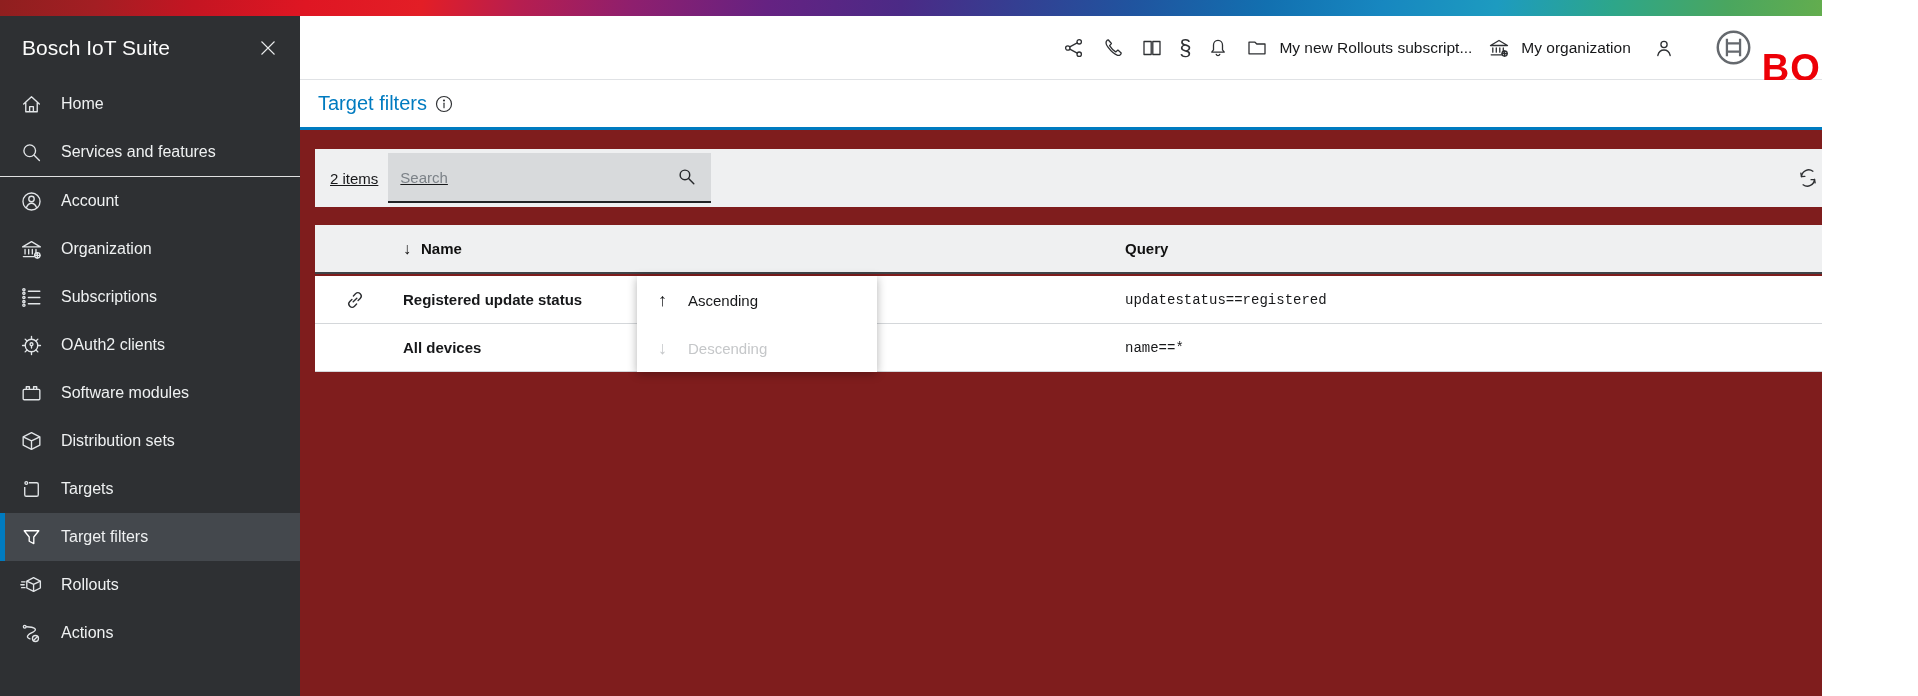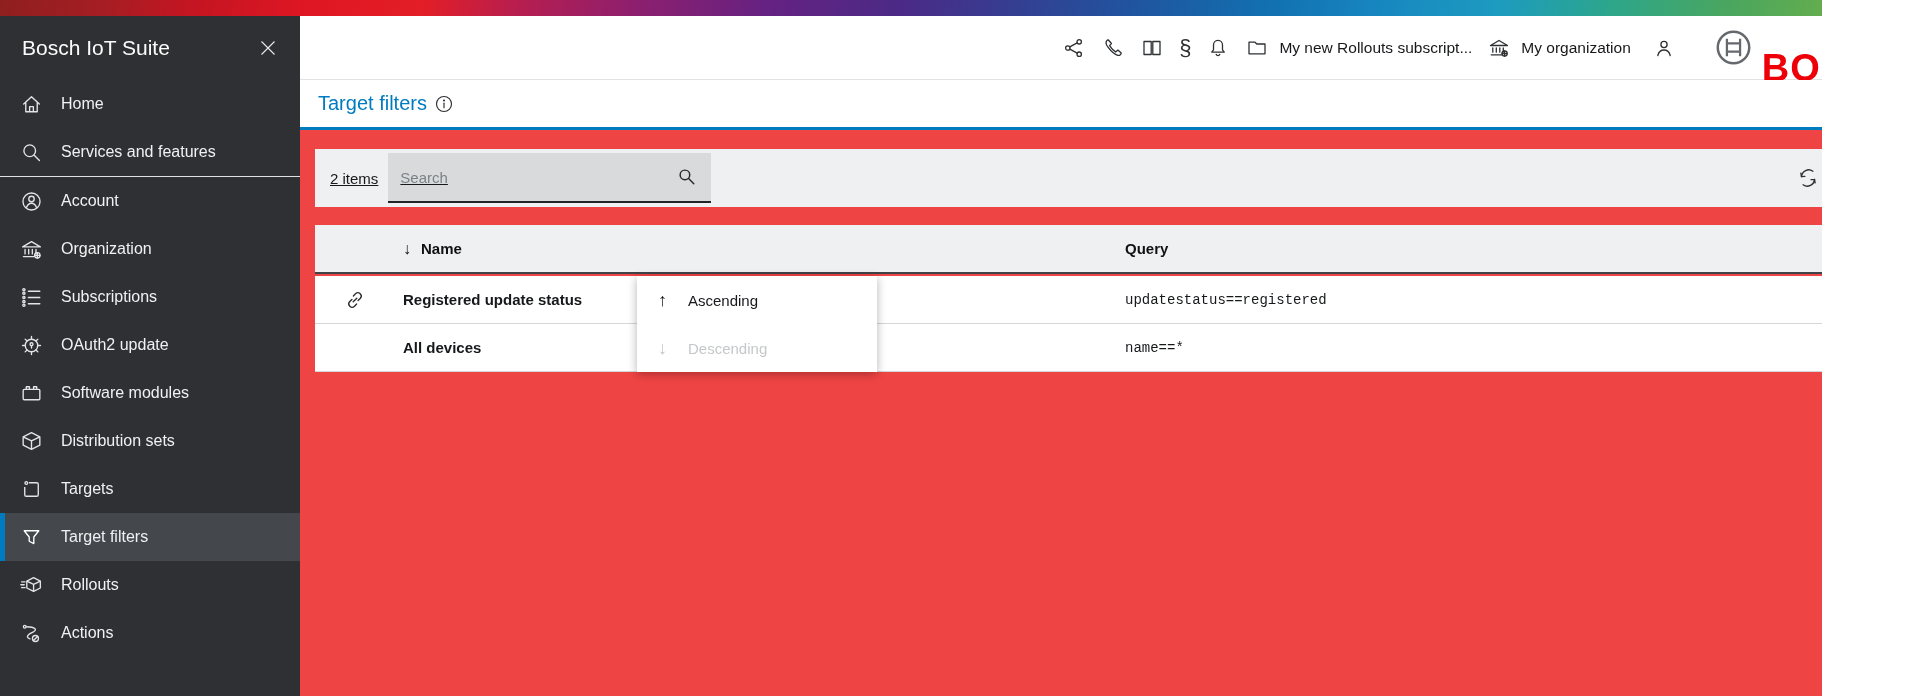--- a/index.html
+++ b/index.html
@@ -6,7 +6,7 @@
   html,body { background:#fff; }
   .screen {
     position:relative; width:1822px; height:696px; overflow:hidden;
-    font-family:"Liberation Sans", sans-serif; color:#17181a; background:#ef4444;
+    font-family:"Liberation Sans", sans-serif; color:#17181a; background:#7f1d1d;
   }
   svg { display:block; }
 

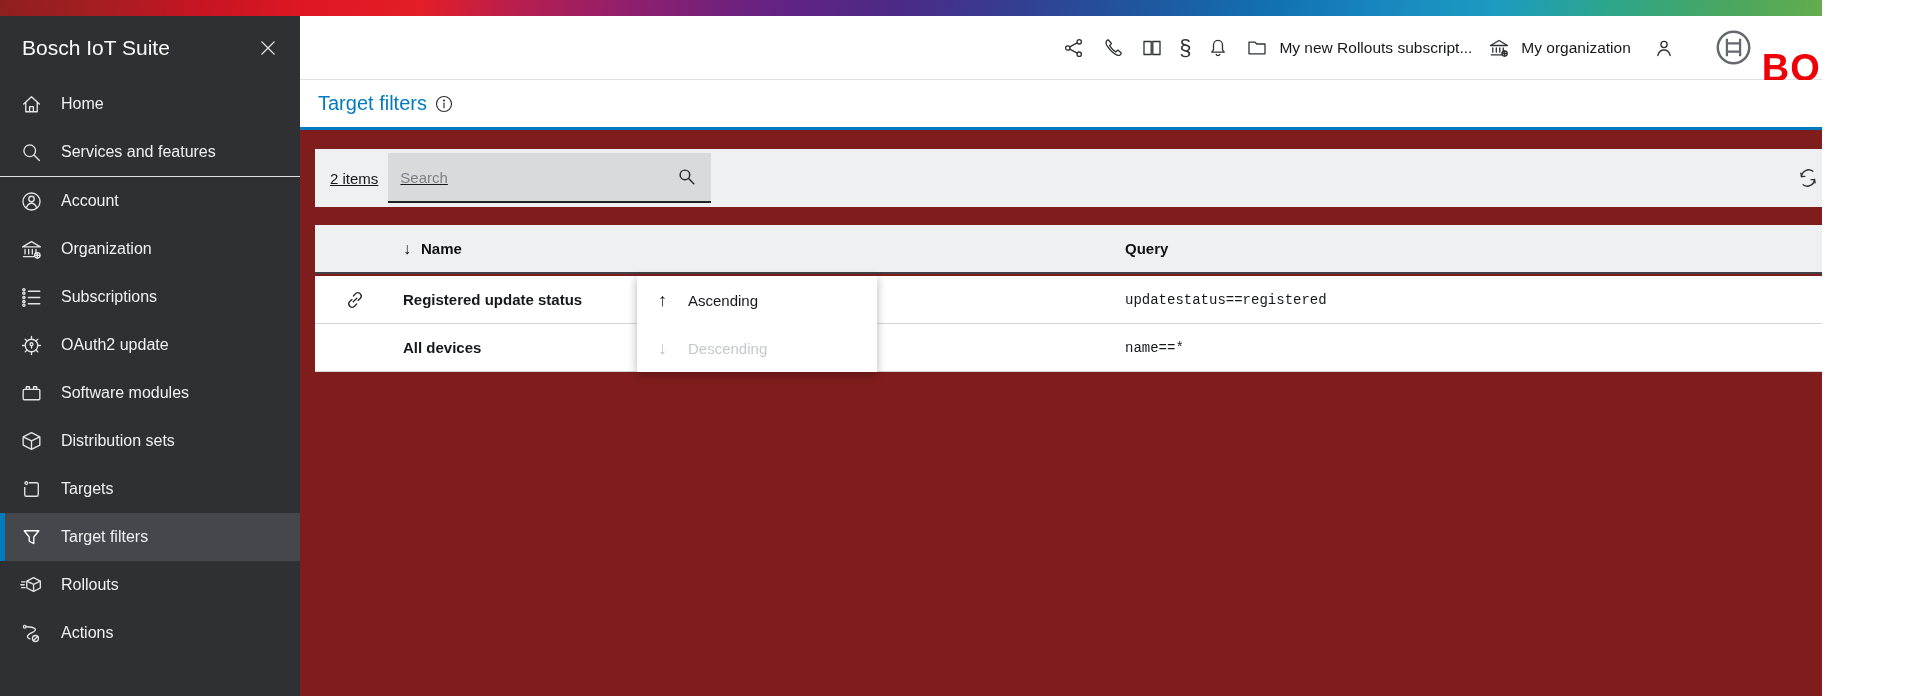--- a/index.html
+++ b/index.html
@@ -201,7 +201,7 @@
               <path d="M12 12.2 V14.4"></path>
             </svg>
         </span>
-        <span>OAuth2 update</span>
+        <span>OAuth2 clients</span>
       </div>
 
       <div class="side-item">

